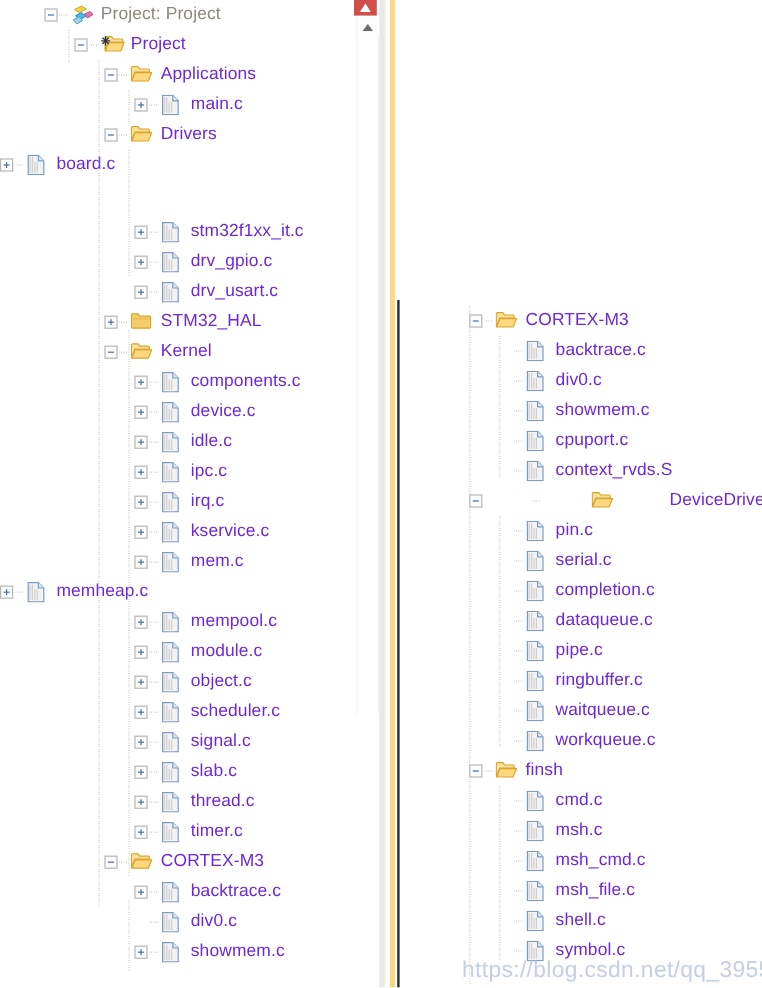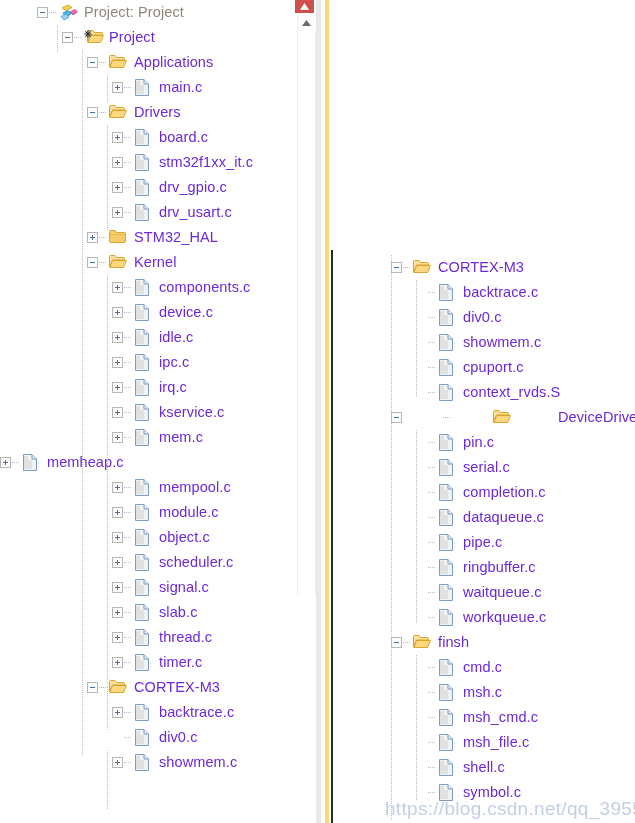--- a/index.html
+++ b/index.html
@@ -227,7 +227,7 @@
       </span>
       <span class="label">Drivers</span>
     </div>
-    <div class="node" style="padding-left: 112px;">
+    <div class="node" style="">
       <span class="expander plus"></span>
       <span class="stub"></span>
       <span class="icon">

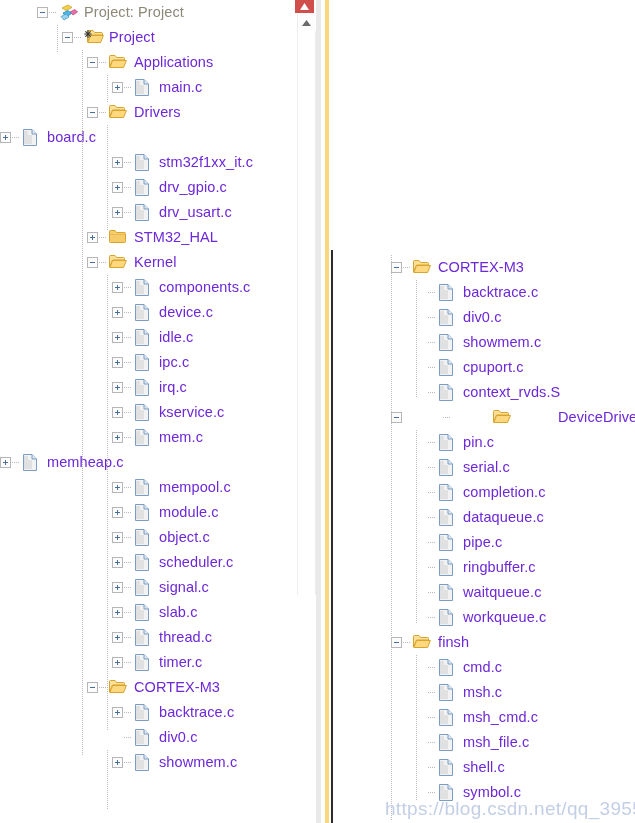--- a/index.html
+++ b/index.html
@@ -244,7 +244,7 @@
       </span>
       <span class="label">board.c</span>
     </div>
-    <div class="node" style="padding-left: 112px;">
+    <div class="node" style="padding-left: 112px; margin-top: 31px;">
       <span class="expander plus"></span>
       <span class="stub"></span>
       <span class="icon">

